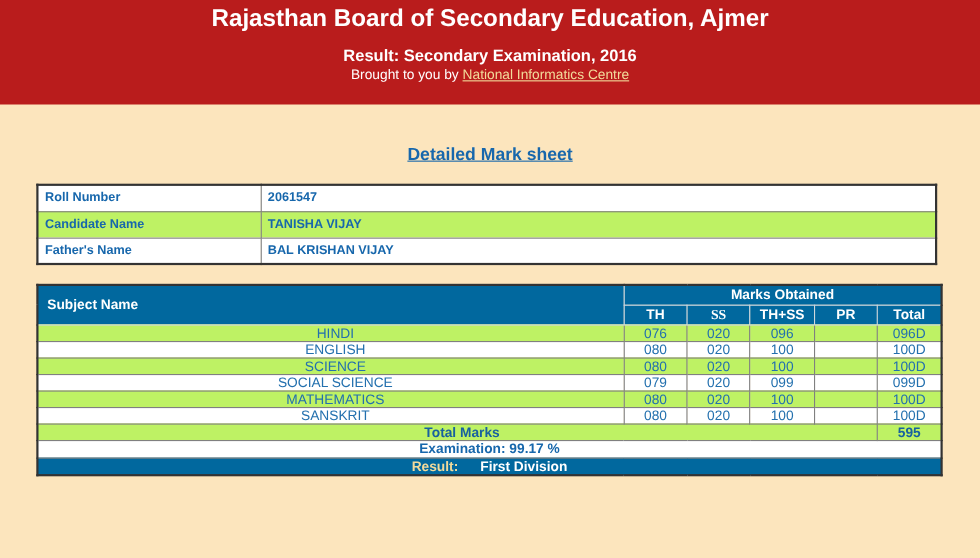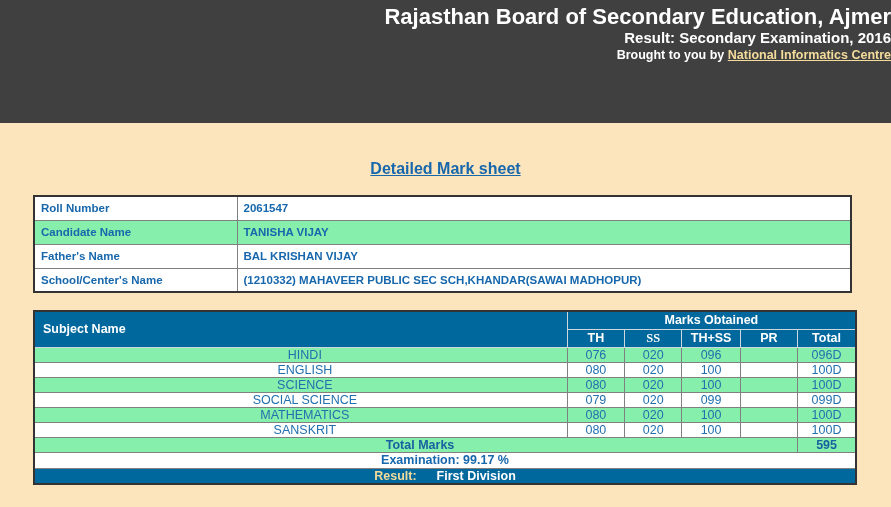--- a/index.html
+++ b/index.html
@@ -11,7 +11,7 @@
   }
 
   
-  .banner { background: #404040; height: 123px; text-align: right; color: #ffffff; }
+  .banner { background: #b91c1c; height: 95px; text-align: center; color: #ffffff; }
   .banner-title { font-size: 22px; font-weight: bold; padding-top: 4px; line-height: 25px; }
   .banner-sub { font-size: 15px; font-weight: bold; margin-top: 0; line-height: 17px; }
   .banner-brought { font-size: 12.5px; font-weight: bold; margin-top: 2px; line-height: 15px; }

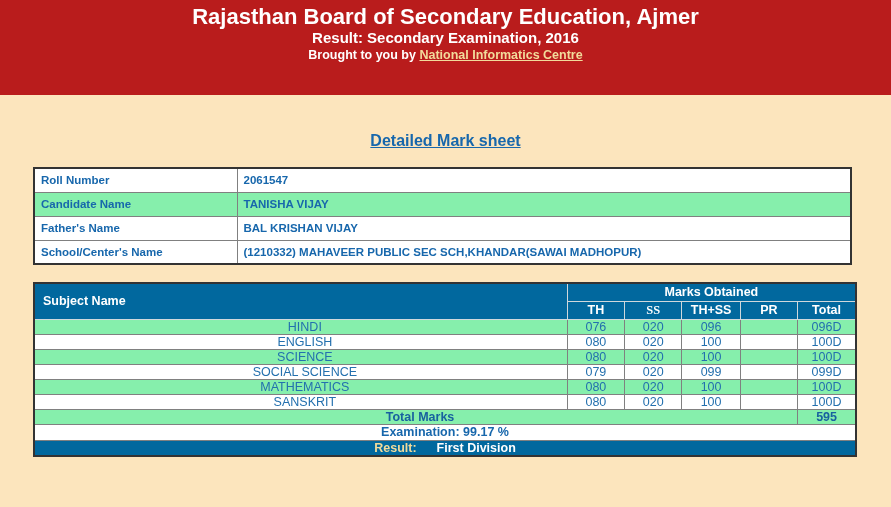--- a/index.html
+++ b/index.html
@@ -13,7 +13,7 @@
   
   .banner { background: #b91c1c; height: 95px; text-align: center; color: #ffffff; }
   .banner-title { font-size: 22px; font-weight: bold; padding-top: 4px; line-height: 25px; }
-  .banner-sub { font-size: 15px; font-weight: bold; margin-top: 0; line-height: 17px; }
+  .banner-sub { font-size: 15px; font-weight: bold; margin-top: 13px; line-height: 17px; }
   .banner-brought { font-size: 12.5px; font-weight: bold; margin-top: 2px; line-height: 15px; }
   .banner-brought a { color: #F2DB9B; text-decoration: underline; cursor: pointer; }
 

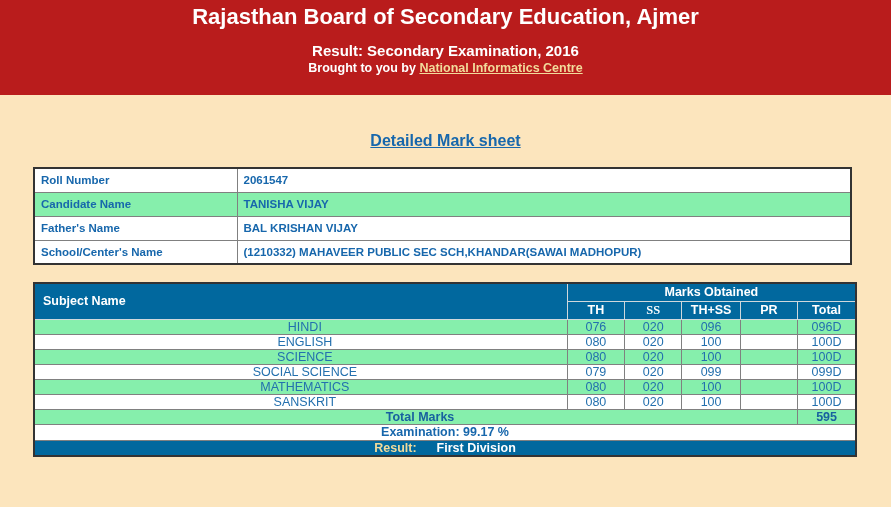--- a/index.html
+++ b/index.html
@@ -14,7 +14,7 @@
   .banner { background: #b91c1c; height: 95px; text-align: center; color: #ffffff; }
   .banner-title { font-size: 22px; font-weight: bold; padding-top: 4px; line-height: 25px; }
   .banner-sub { font-size: 15px; font-weight: bold; margin-top: 13px; line-height: 17px; }
-  .banner-brought { font-size: 12.5px; font-weight: bold; margin-top: 2px; line-height: 15px; }
+  .banner-brought { font-size: 12.5px; font-weight: normal; margin-top: 2px; line-height: 15px; }
   .banner-brought a { color: #F2DB9B; text-decoration: underline; cursor: pointer; }
 
   

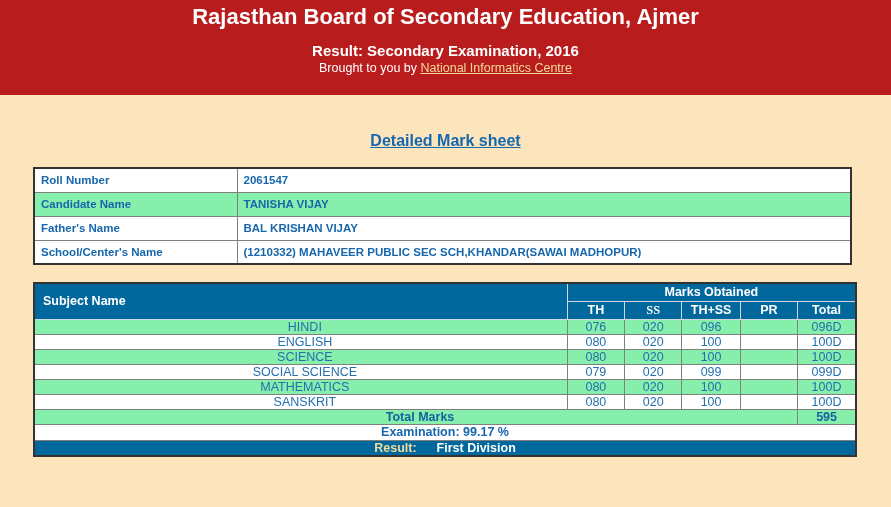--- a/index.html
+++ b/index.html
@@ -31,7 +31,7 @@
   }
   .info-label-cell { width: 203px; }
   .row-white { background: #ffffff; margin-left: 29px; }
-  .row-cream { background: #86efac; }
+  .row-cream { background: #bef264; }
 
   
   .marks-table { margin: 17px 0 0 33px; width: 824px; border: 2px solid #333333; }

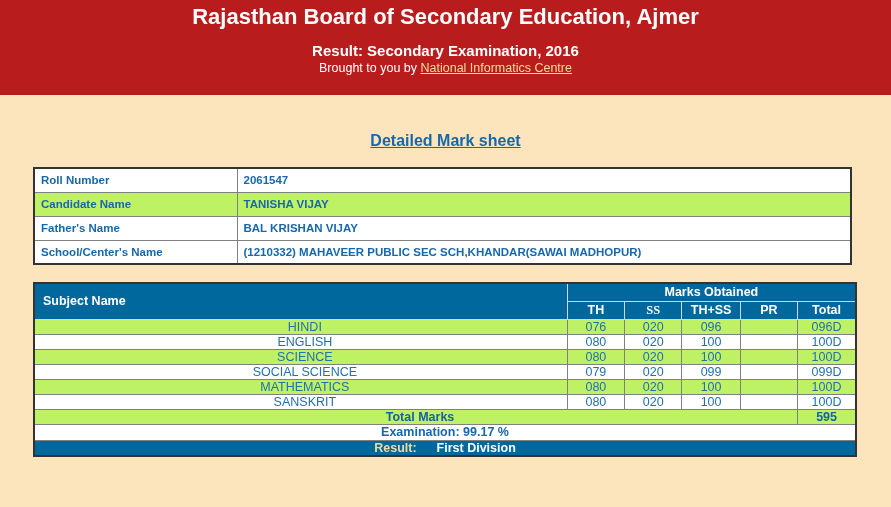--- a/index.html
+++ b/index.html
@@ -84,10 +84,6 @@
   <tr class="row-white">
     <td class="info-label-cell">Father's Name</td>
     <td>BAL KRISHAN VIJAY</td>
-  </tr>
-  <tr class="row-white">
-    <td class="info-label-cell">School/Center's Name</td>
-    <td>(1210332) MAHAVEER PUBLIC SEC SCH,KHANDAR(SAWAI MADHOPUR)</td>
   </tr>
 </tbody>
   </table>

